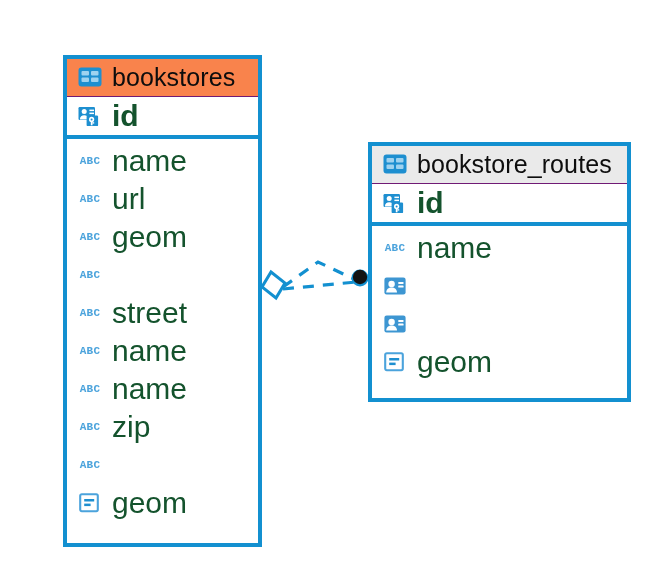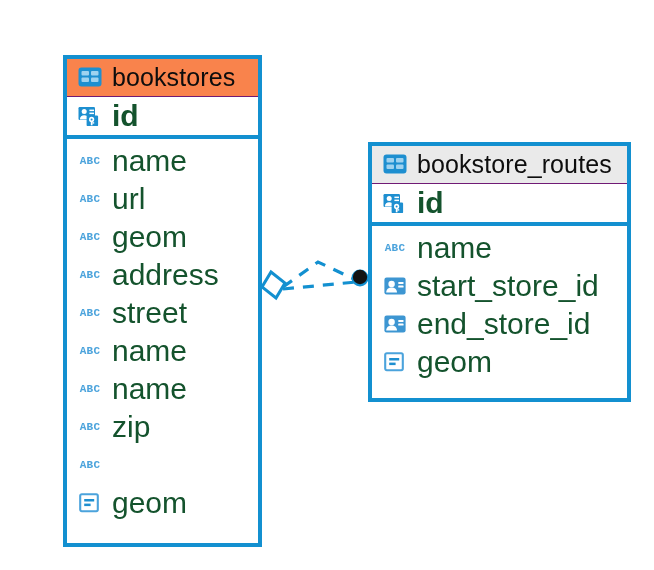--- a/index.html
+++ b/index.html
@@ -166,7 +166,6 @@
             <text x="13" y="16" text-anchor="middle" font-family="'Liberation Mono', monospace" font-size="11" font-weight="bold" fill="#4ba3dc" letter-spacing="0.3">ABC</text>
           </svg>
         </span>
-        <span class="field-label">address</span>
       </div>
 
       <div class="row">

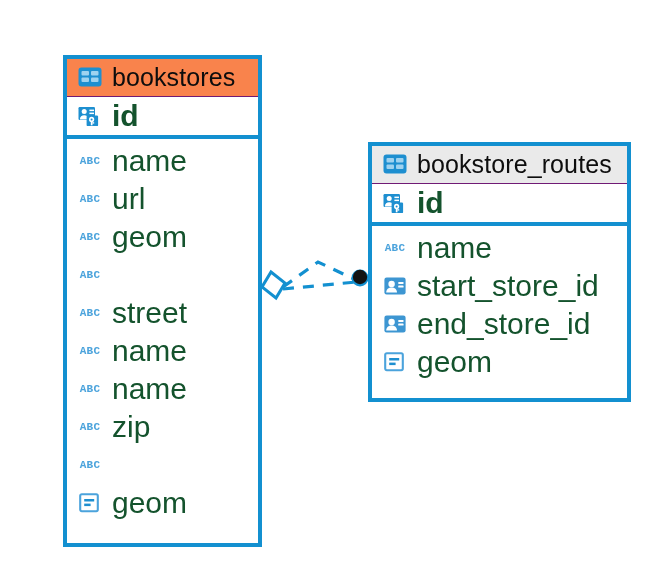--- a/index.html
+++ b/index.html
@@ -282,7 +282,6 @@
             <rect x="16.2" y="12.6" width="5.4" height="1.9" rx="0.6" fill="#ffffff"></rect>
           </svg>
         </span>
-        <span class="field-label">start_store_id</span>
       </div>
 
       <div class="row">

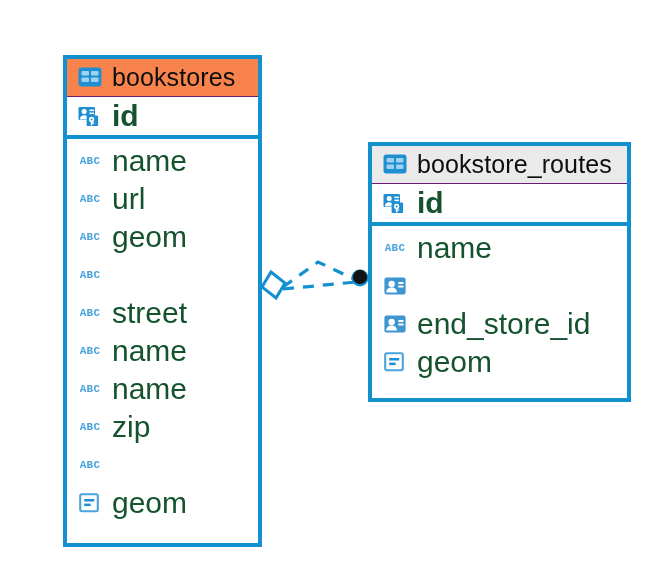--- a/index.html
+++ b/index.html
@@ -294,7 +294,6 @@
             <rect x="16.2" y="12.6" width="5.4" height="1.9" rx="0.6" fill="#ffffff"></rect>
           </svg>
         </span>
-        <span class="field-label">end_store_id</span>
       </div>
 
       <div class="row">

